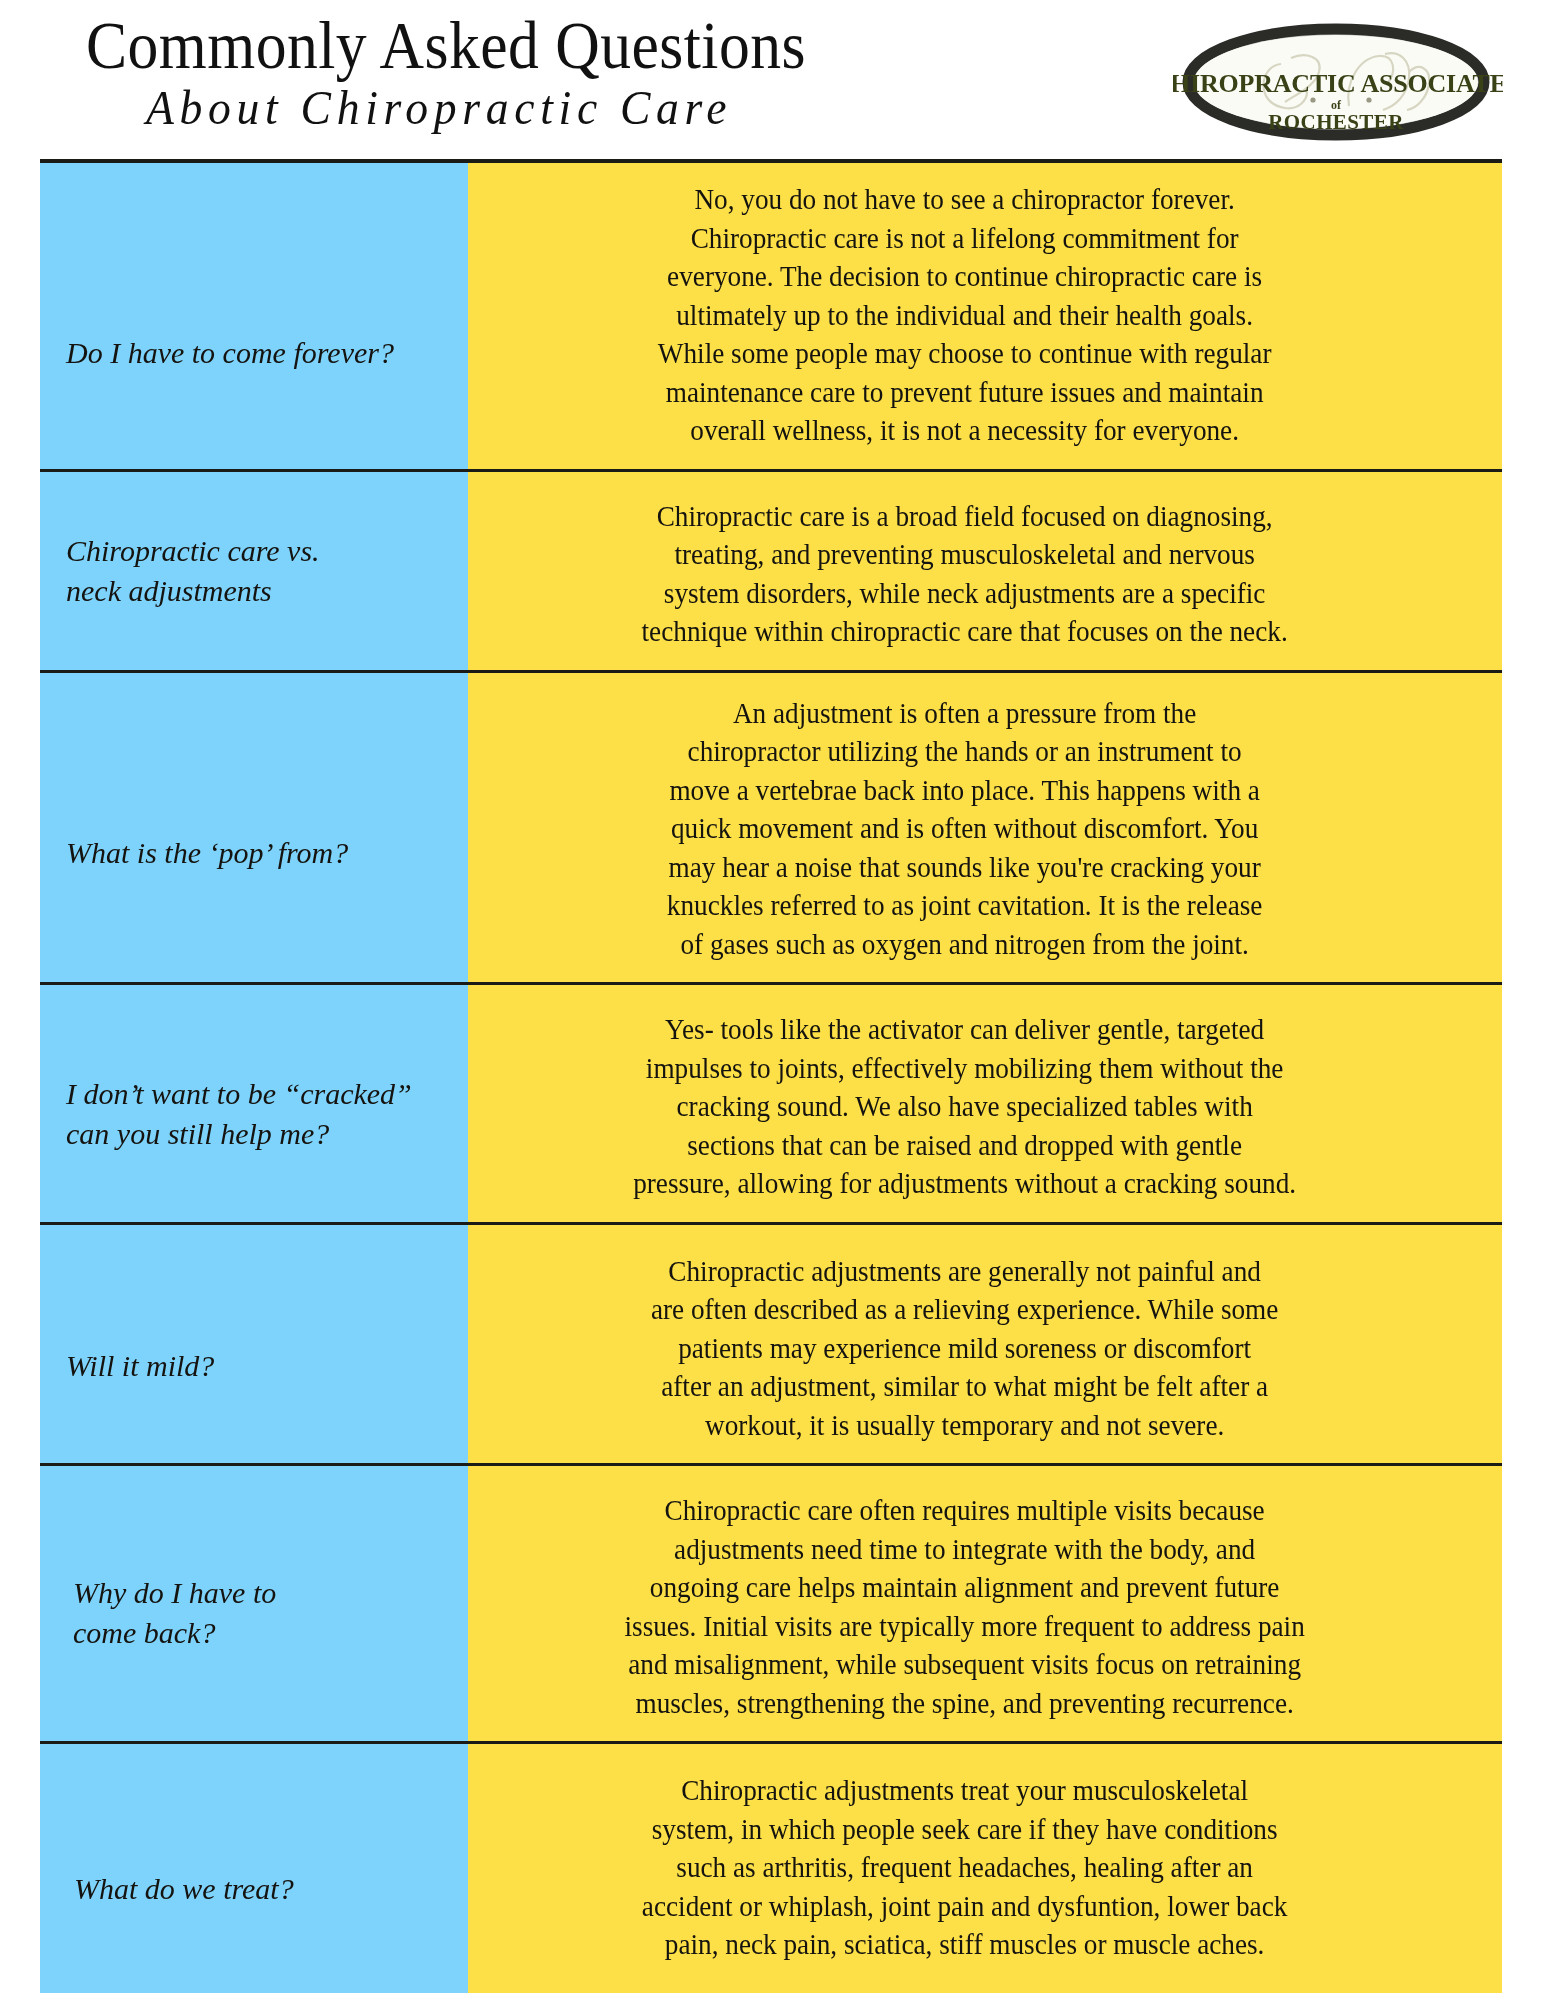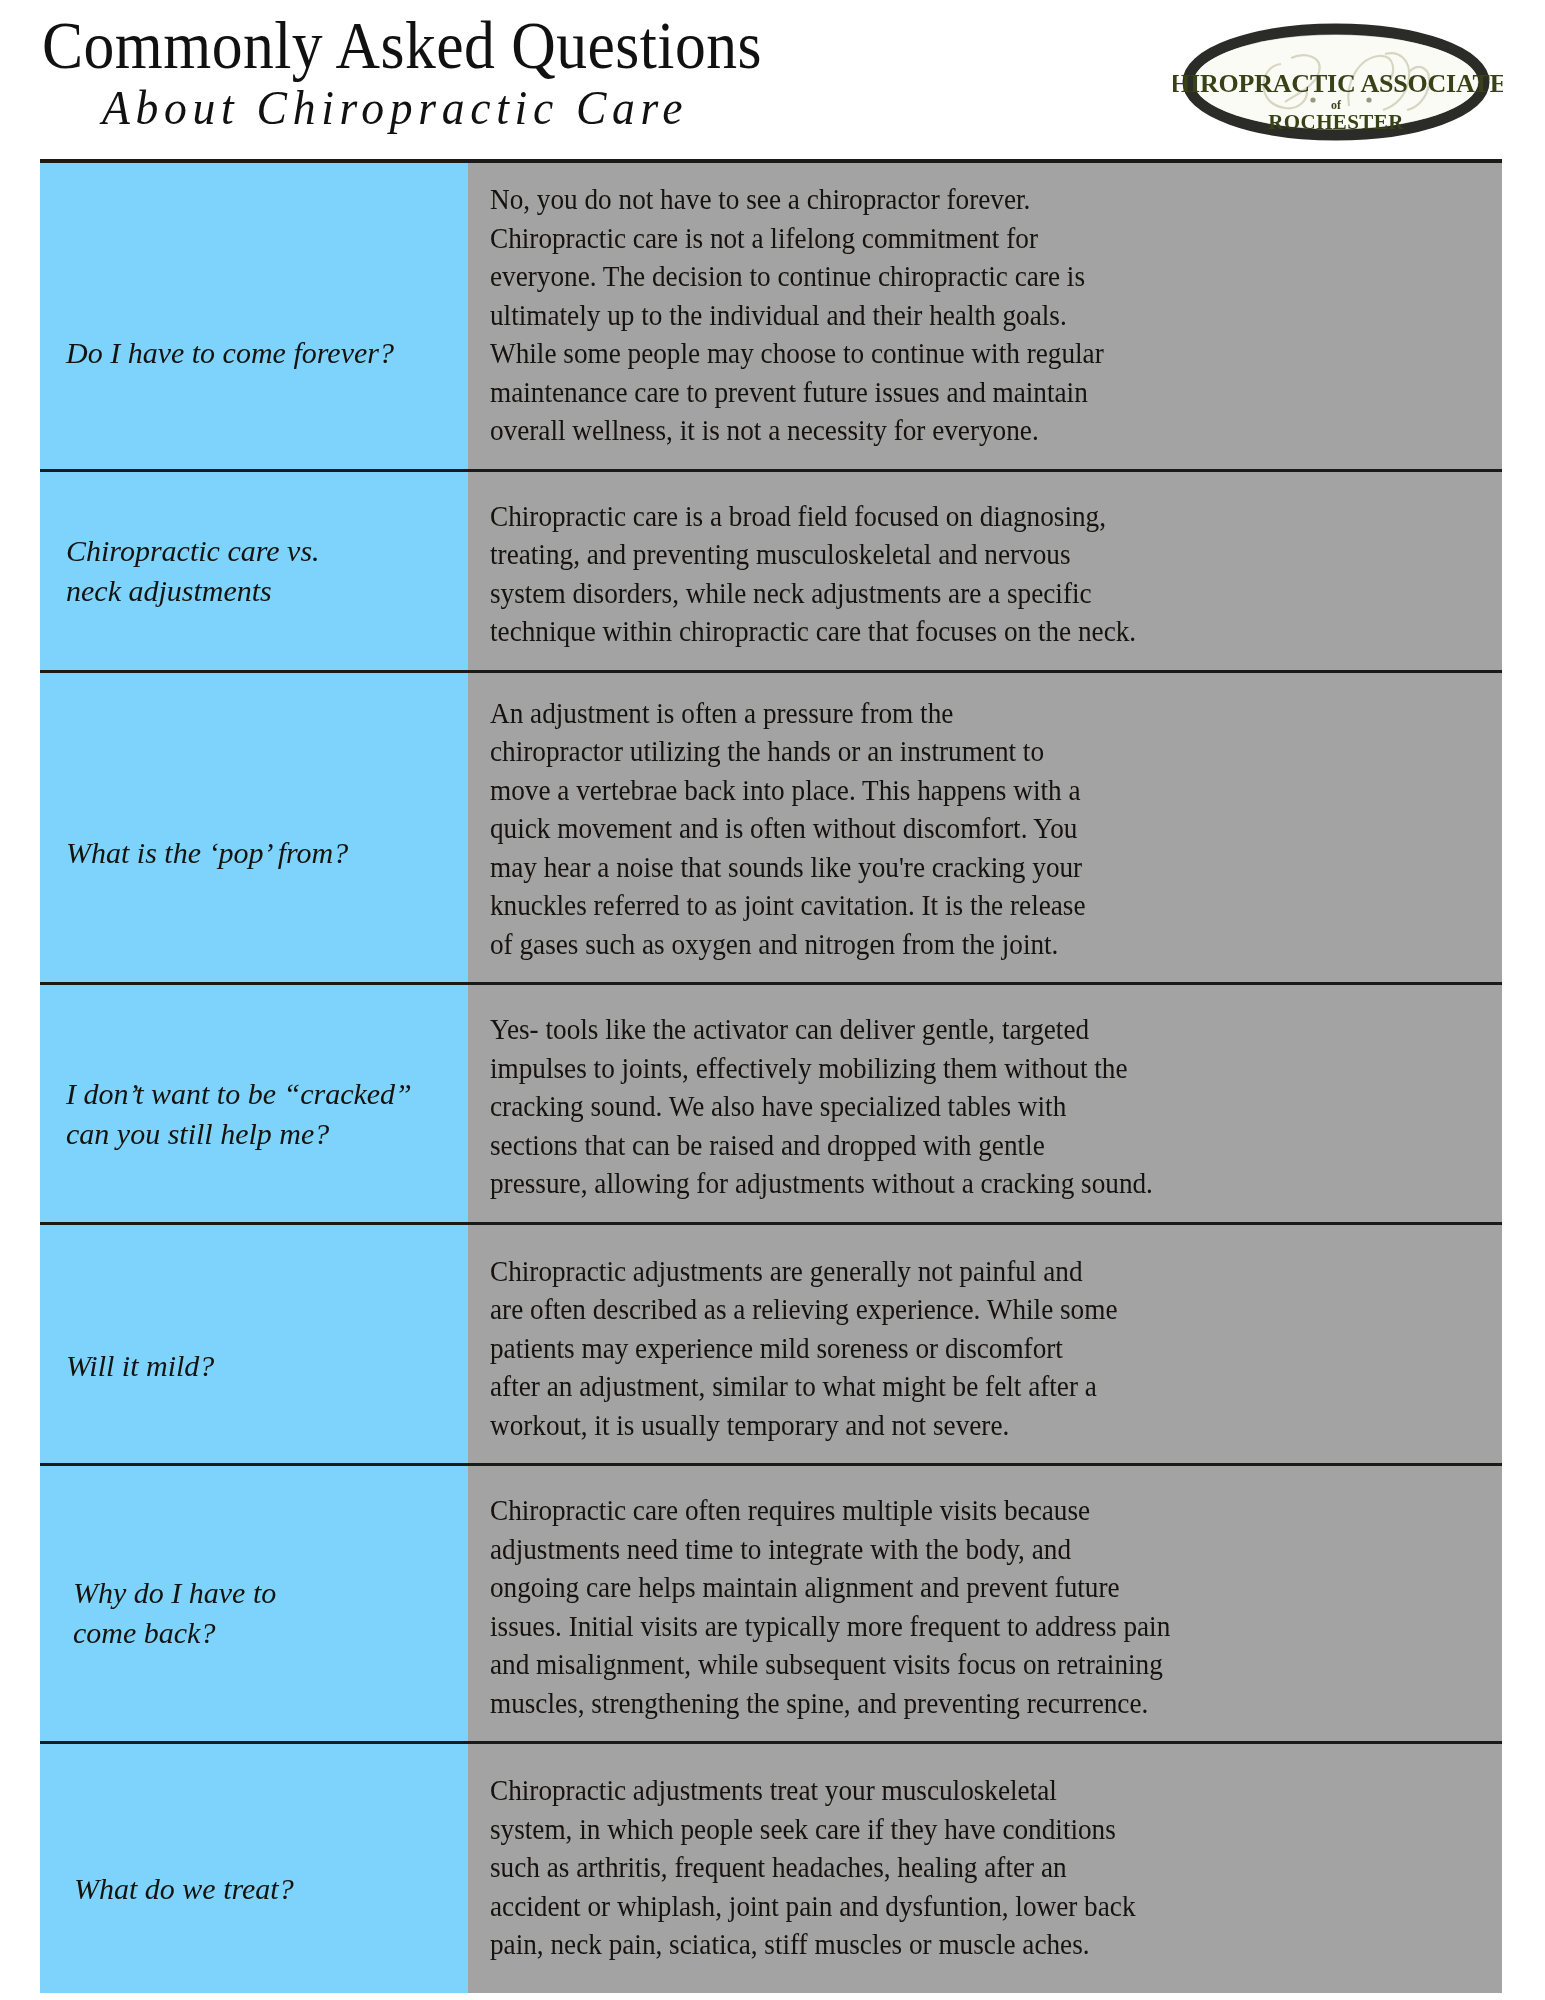--- a/index.html
+++ b/index.html
@@ -29,6 +29,7 @@
     height: 160px;
     padding: 0 40px;
     box-sizing: border-box;
+    margin-left: 44px;
   }
   .title-block {
     position: absolute;

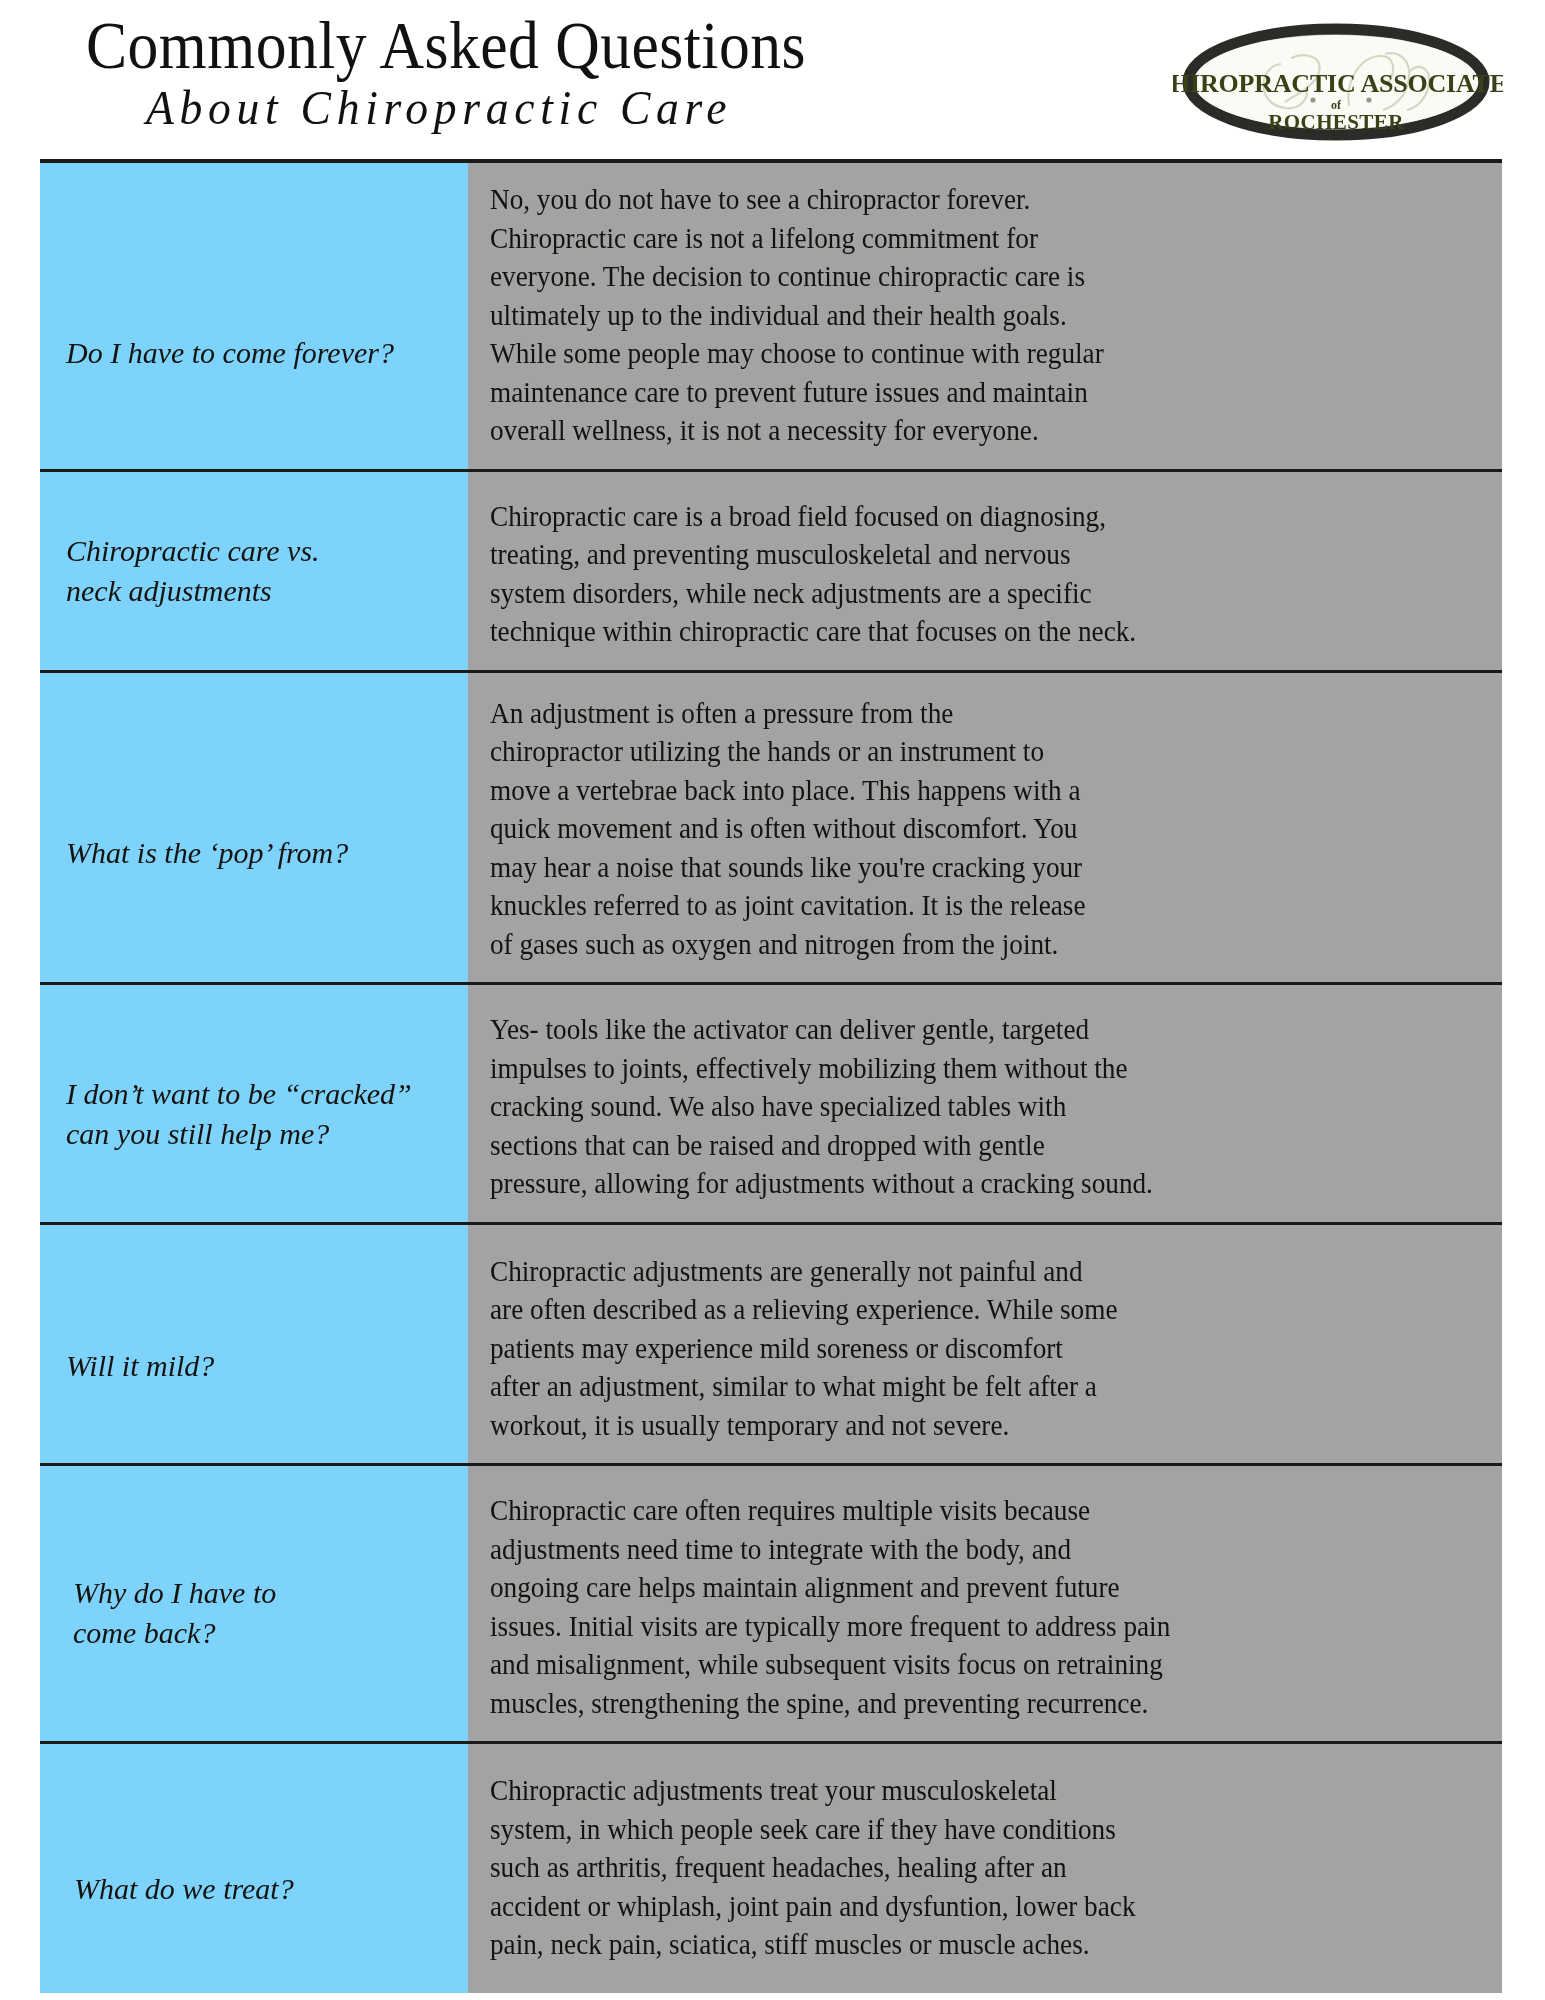--- a/index.html
+++ b/index.html
@@ -97,10 +97,11 @@
     box-sizing: border-box;
   }
   td.a-cell {
-    background: #a3a3a3;
+    background: #fde047;
     vertical-align: top;
     padding: 22px 18px 18px 22px;
     box-sizing: border-box;
+    text-align: center;
   }
 
   .q-text {

